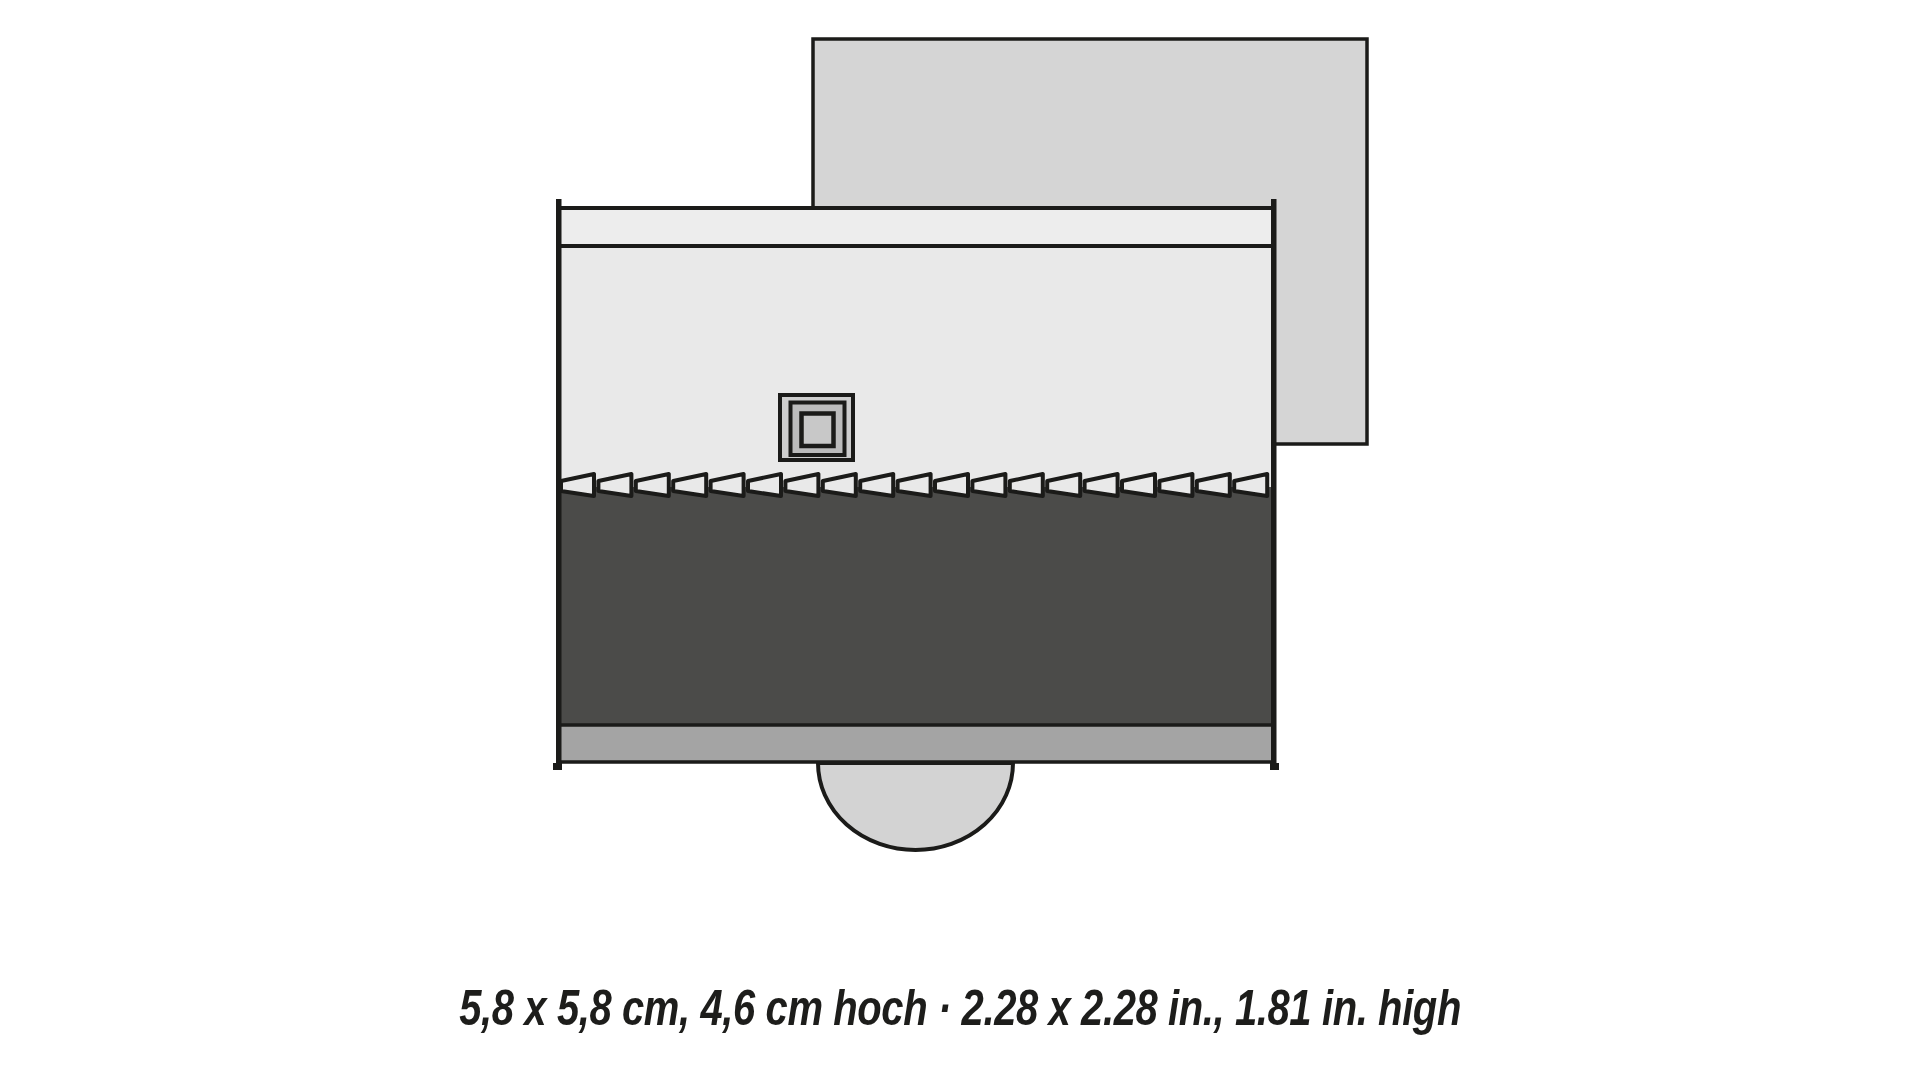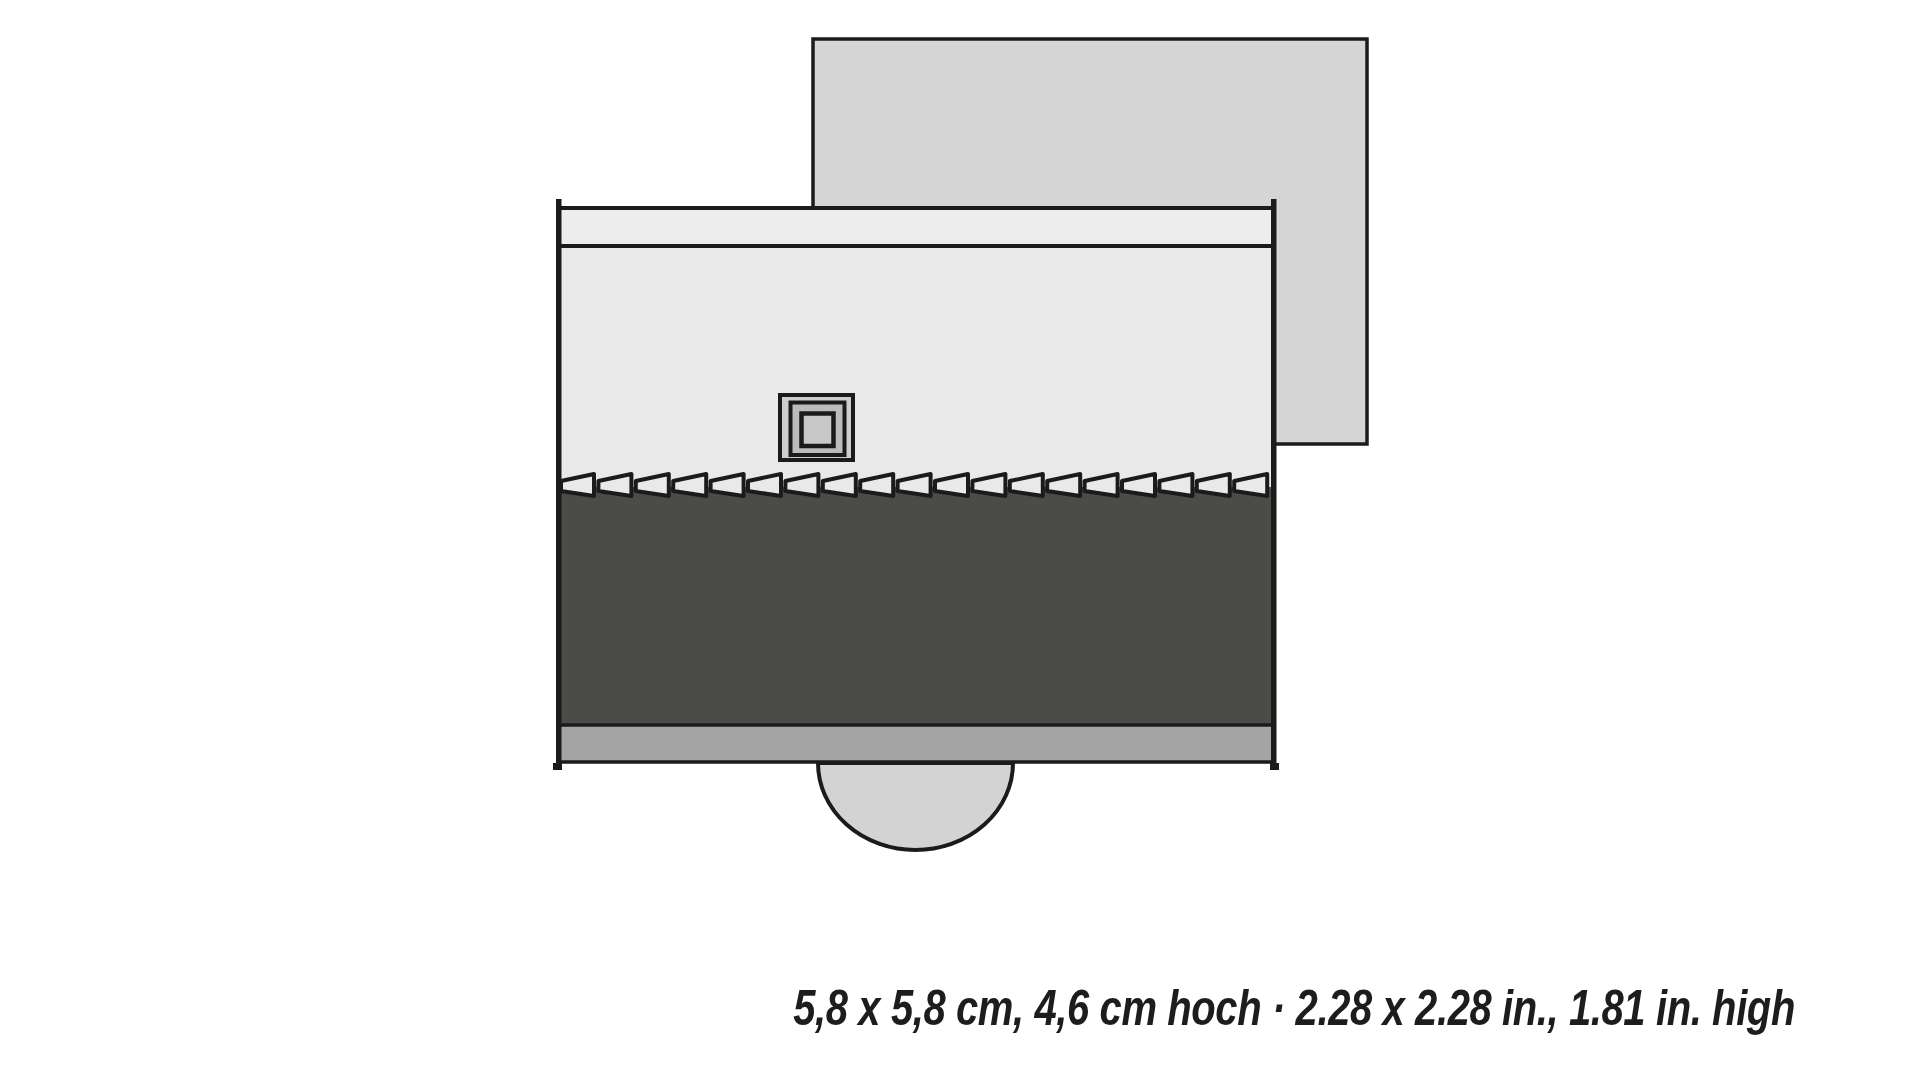--- a/index.html
+++ b/index.html
@@ -30,7 +30,7 @@
     left: 0;
     top: 979px;
     width: 1920px;
-    text-align: right;
+    text-align: center;
   }
   .caption-text {
     display: inline-block;

